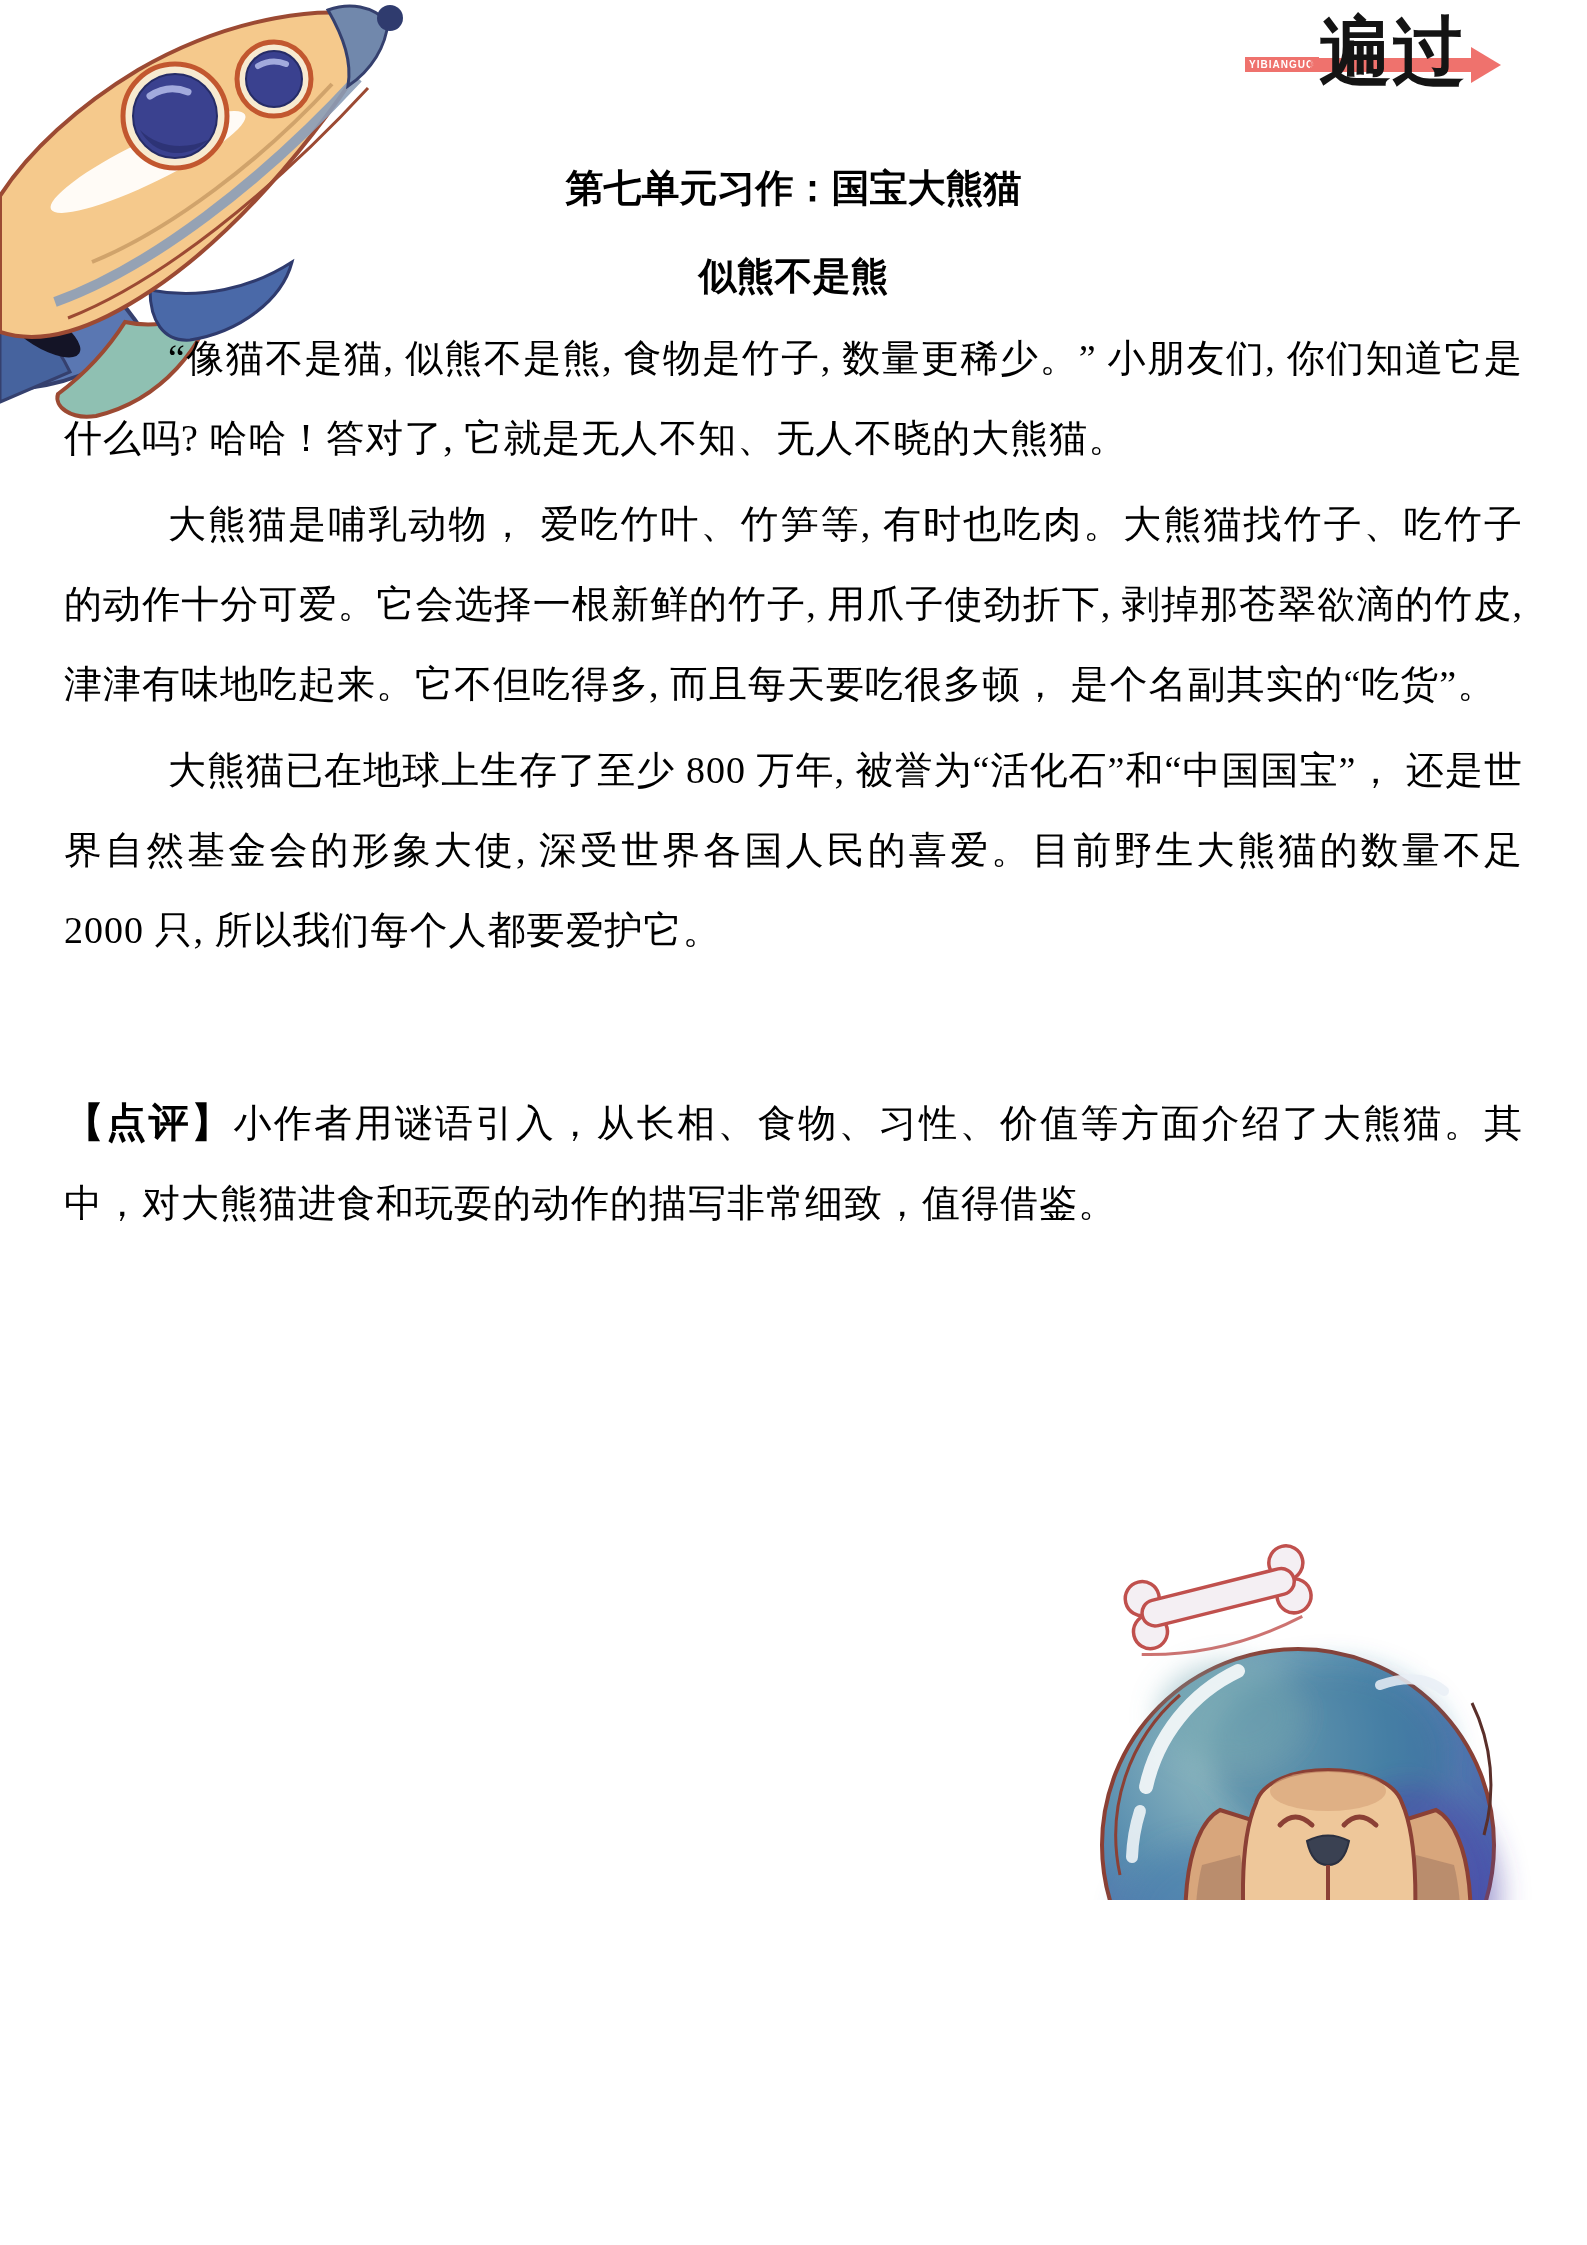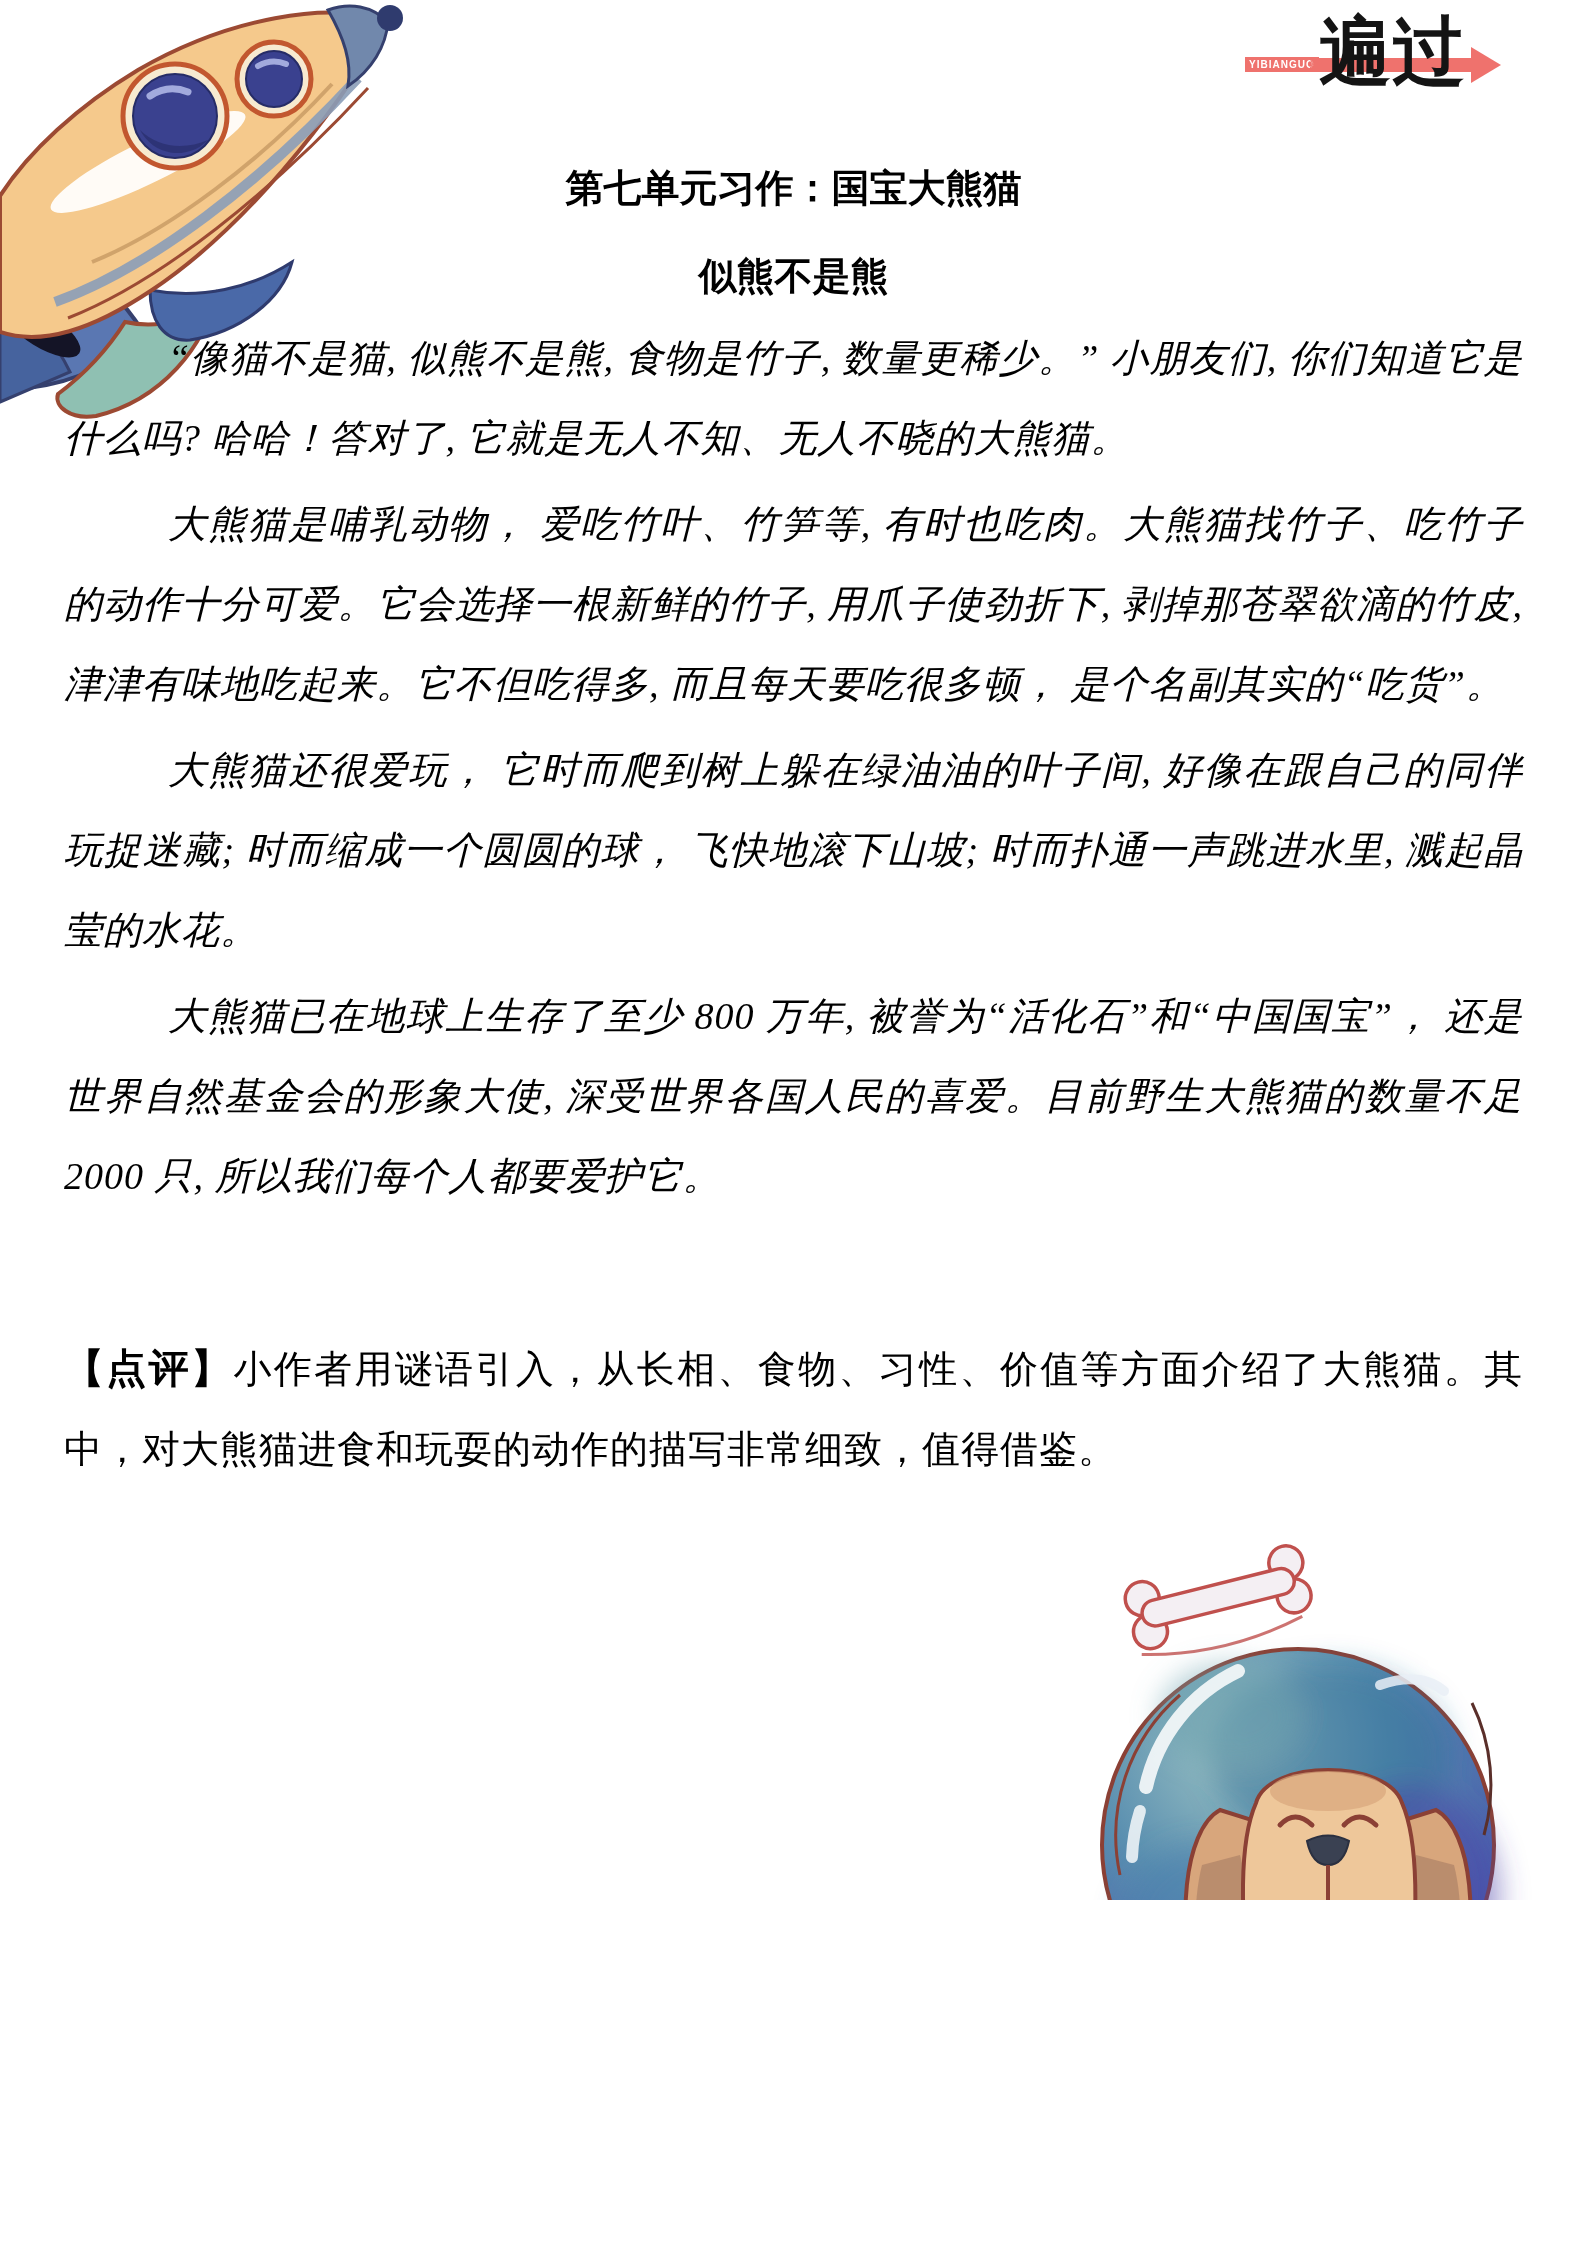--- a/index.html
+++ b/index.html
@@ -52,7 +52,7 @@
     font-family: "Liberation Sans", "DejaVu Sans", sans-serif;
     font-size: 38px; font-weight: bold; line-height: 52px; color: #000;
   }
-  .essay { margin-top: 16px; font-style: italic; }
+  .essay { margin-top: 16px; }
   .essay p {
     margin: 0 0 6px 0;
     font-size: 38px; line-height: 80px; letter-spacing: 1px;

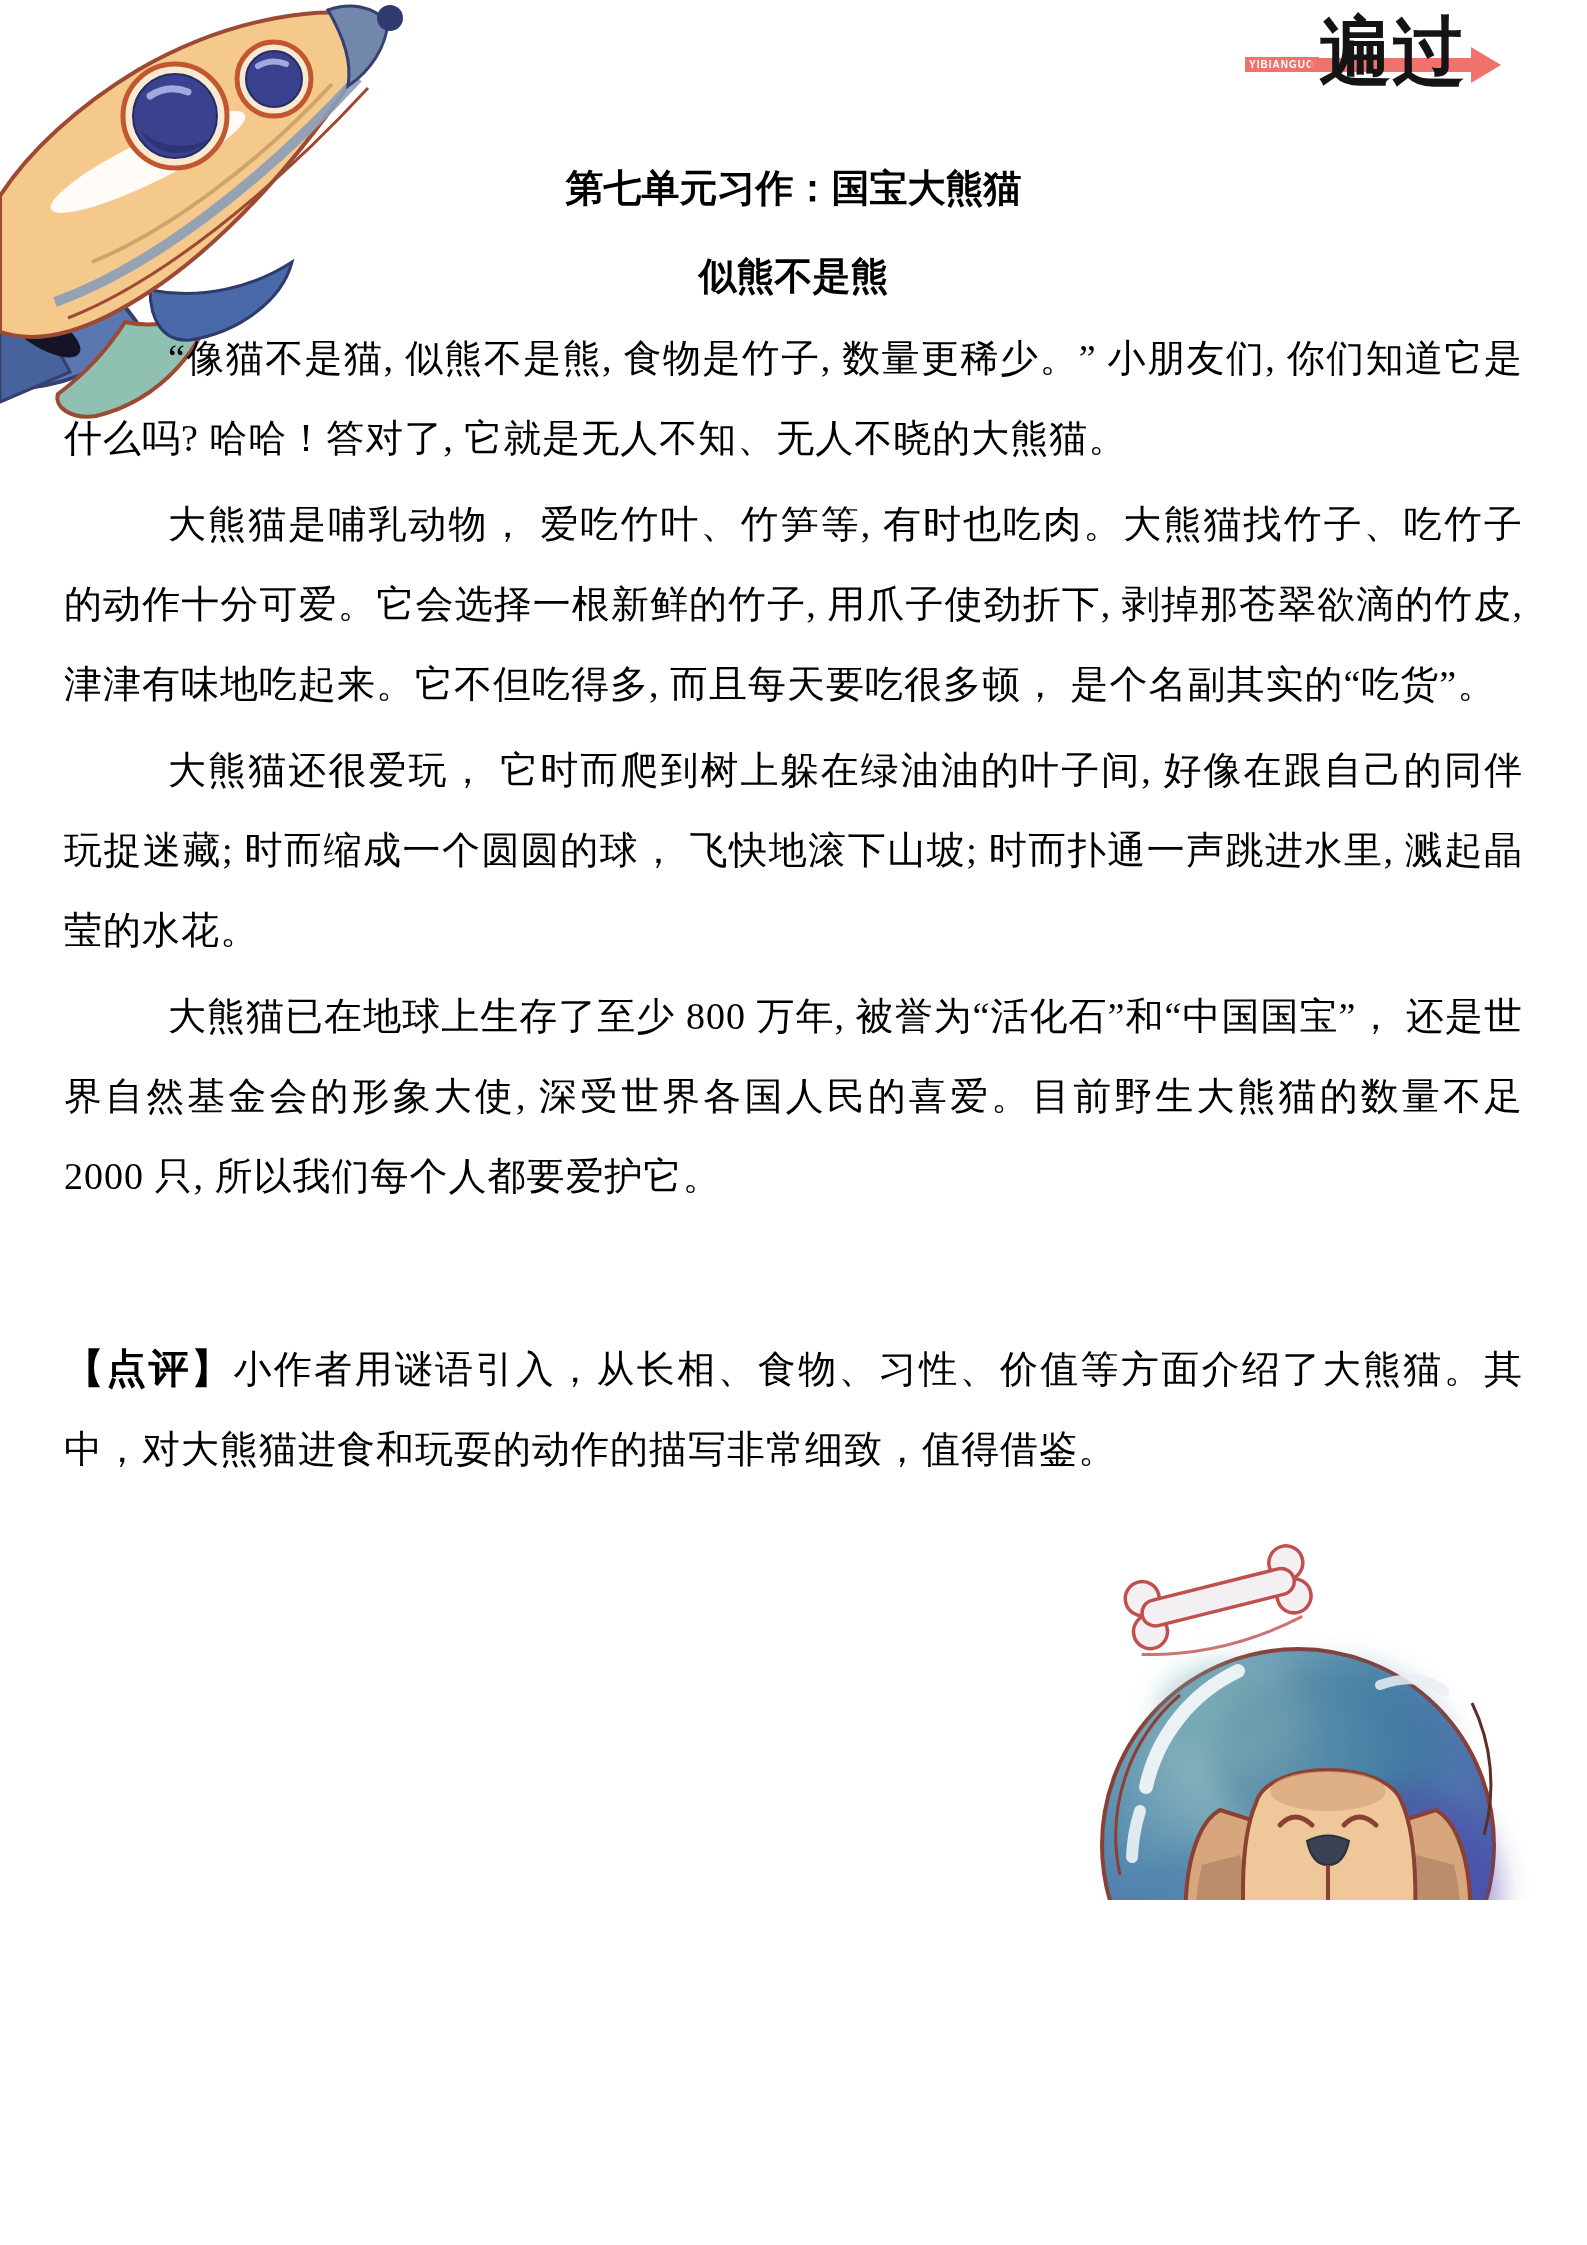--- a/index.html
+++ b/index.html
@@ -127,7 +127,6 @@
     <div class="essay">
       <p>“像猫不是猫, 似熊不是熊, 食物是竹子, 数量更稀少。” 小朋友们, 你们知道它是什么吗? 哈哈！答对了, 它就是无人不知、无人不晓的大熊猫。</p>
       <p>大熊猫是哺乳动物， 爱吃竹叶、竹笋等, 有时也吃肉。大熊猫找竹子、吃竹子的动作十分可爱。它会选择一根新鲜的竹子, 用爪子使劲折下, 剥掉那苍翠欲滴的竹皮, 津津有味地吃起来。它不但吃得多, 而且每天要吃很多顿， 是个名副其实的“吃货”。</p>
-      <p>大熊猫还很爱玩， 它时而爬到树上躲在绿油油的叶子间, 好像在跟自己的同伴玩捉迷藏; 时而缩成一个圆圆的球， 飞快地滚下山坡; 时而扑通一声跳进水里, 溅起晶莹的水花。</p>
       <p>大熊猫已在地球上生存了至少 800 万年, 被誉为“活化石”和“中国国宝”， 还是世界自然基金会的形象大使, 深受世界各国人民的喜爱。目前野生大熊猫的数量不足 2000 只, 所以我们每个人都要爱护它。</p>
     </div>
 

